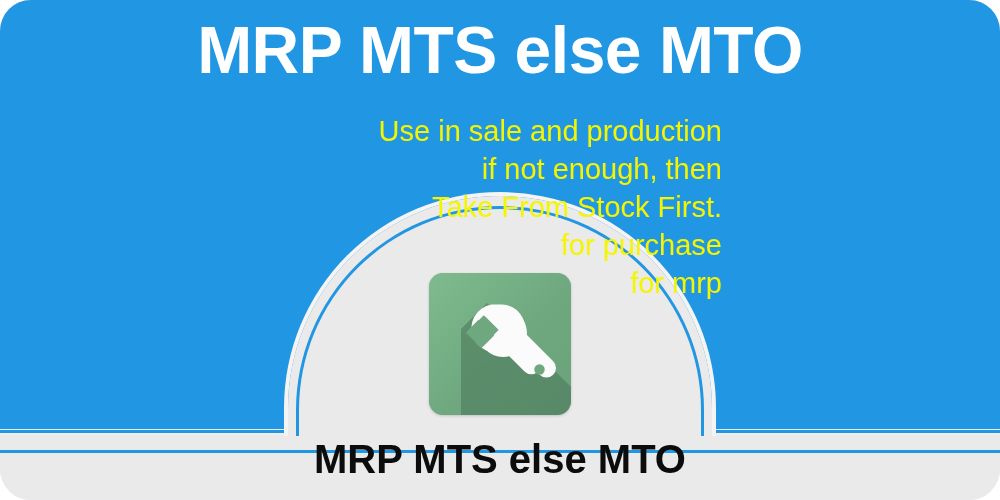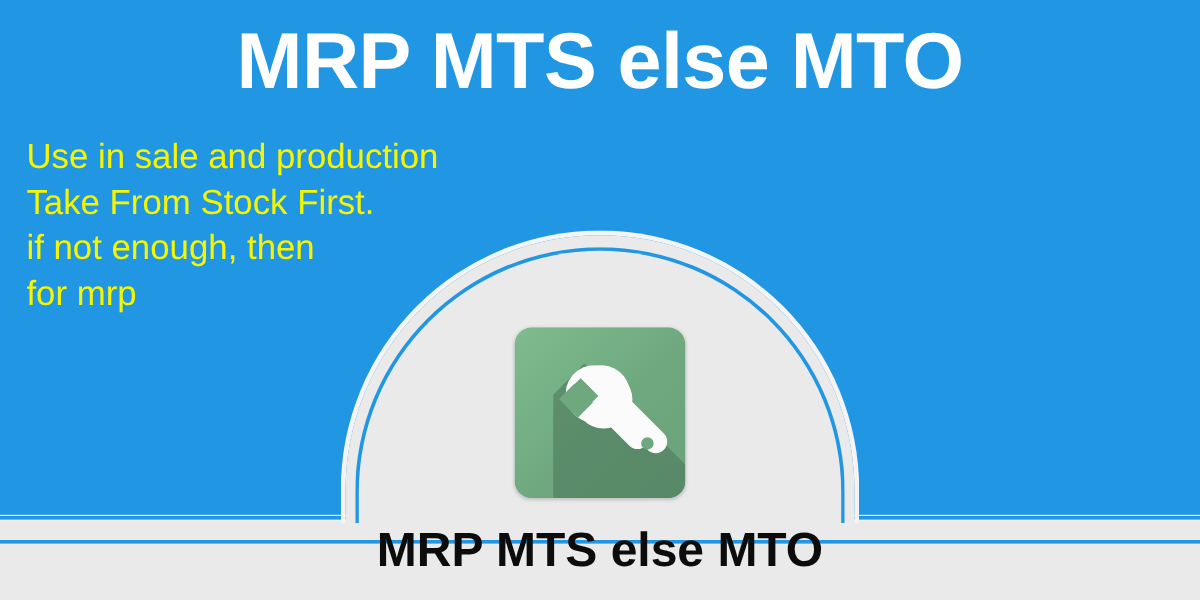--- a/index.html
+++ b/index.html
@@ -14,6 +14,7 @@
     overflow: hidden;
     background: #eaeaea;
     font-family: "Liberation Sans", sans-serif;
+    border-radius: 31px;
   }
 
   

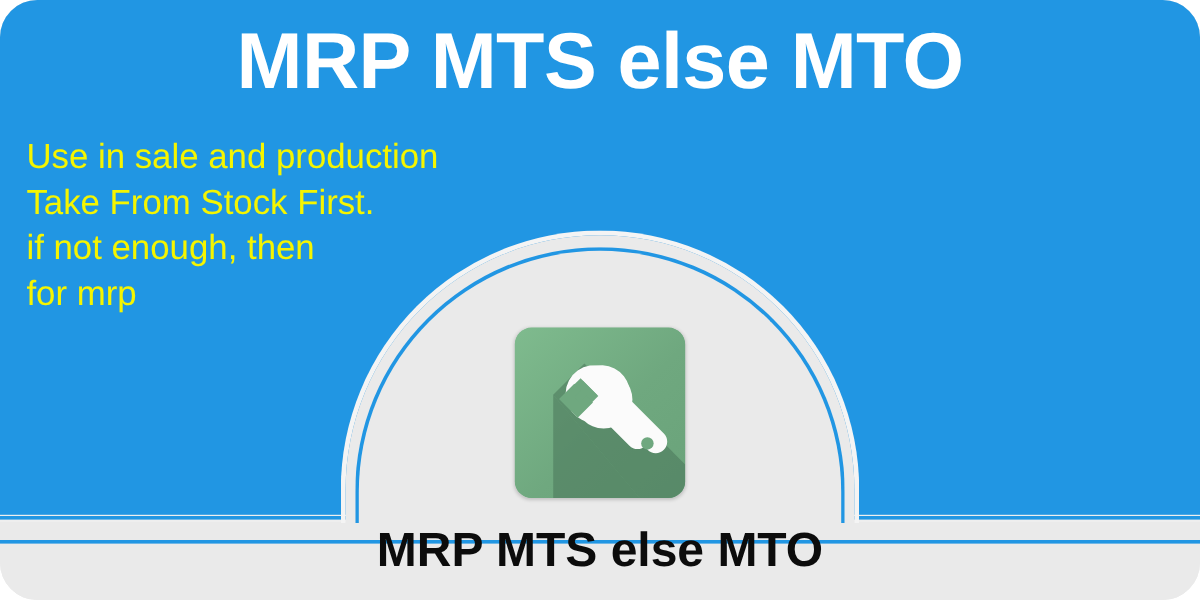--- a/index.html
+++ b/index.html
@@ -126,7 +126,7 @@
     line-height: 38px;
     font-weight: normal;
   }
-  .bullets div { white-space: nowrap; }
+  .bullets div { white-space: nowrap; text-align: right; }
 
   
   .app-icon {

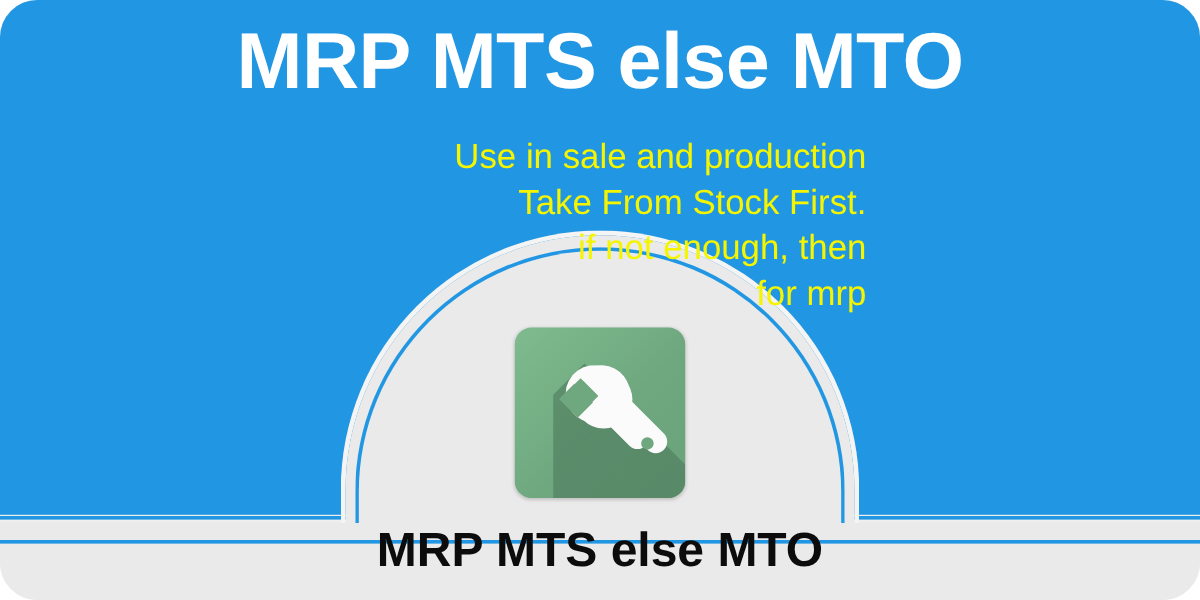--- a/index.html
+++ b/index.html
@@ -187,8 +187,8 @@
 
   <div class="bullets">
     <div>Use in sale and production</div>
+    <div>if not enough, then</div>
     <div>Take From Stock First.</div>
-    <div>if not enough, then</div>
     <div>for mrp</div>
   </div>
 

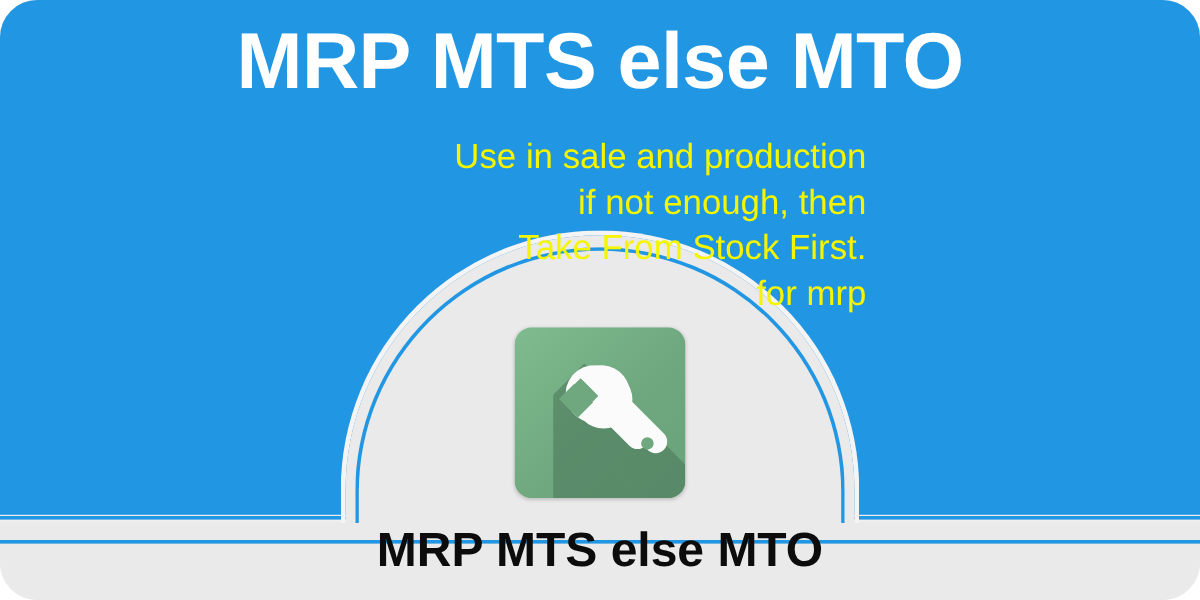--- a/index.html
+++ b/index.html
@@ -189,6 +189,7 @@
     <div>Use in sale and production</div>
     <div>if not enough, then</div>
     <div>Take From Stock First.</div>
+    <div>for purchase</div>
     <div>for mrp</div>
   </div>
 

